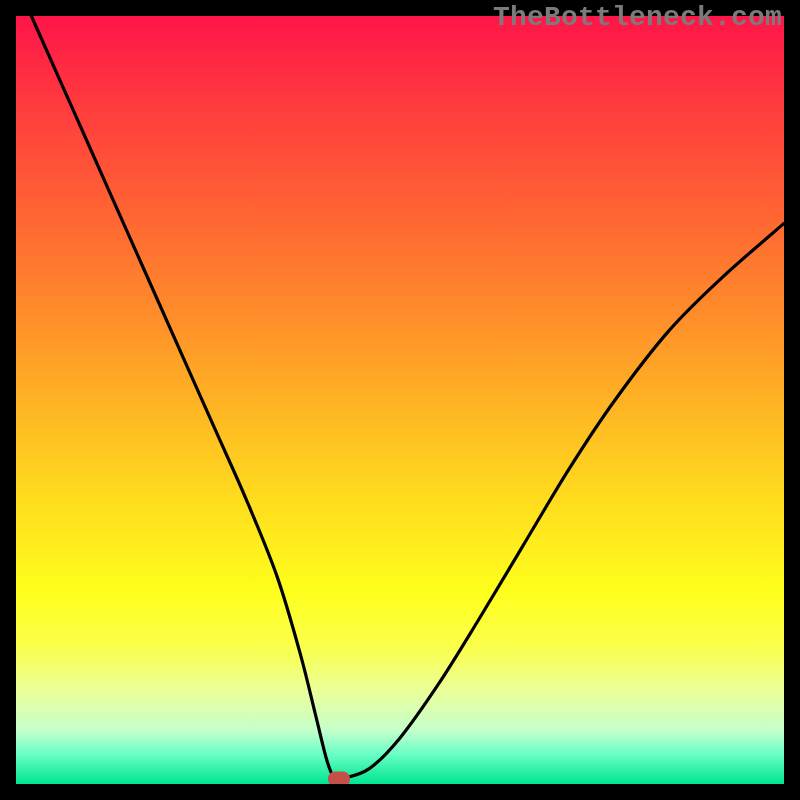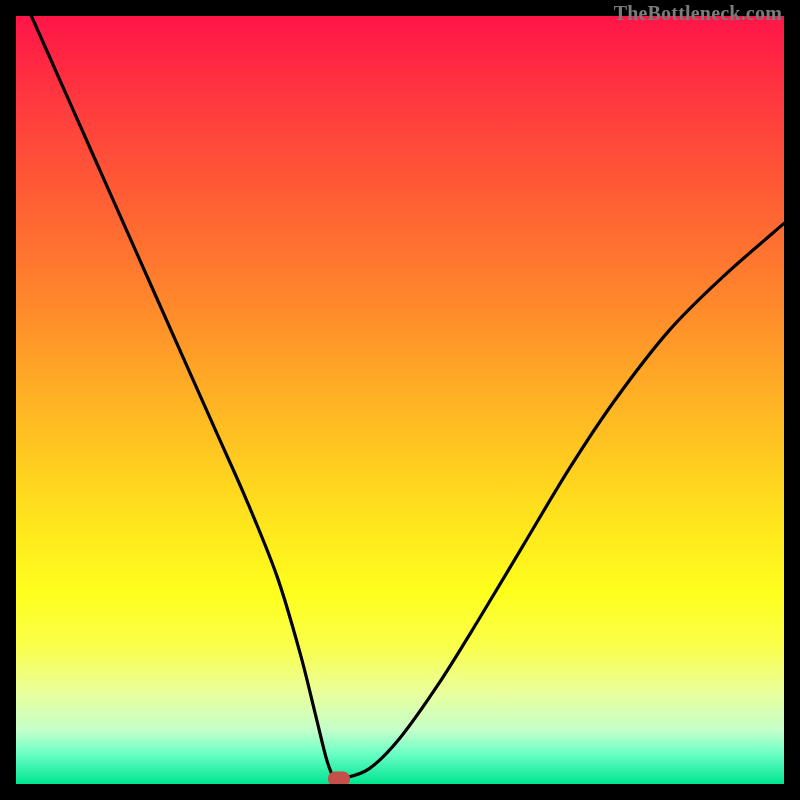--- a/index.html
+++ b/index.html
@@ -37,8 +37,8 @@
     position: absolute;
     top: 2px;
     right: 18px;
-    font-family: Liberation Serif, serif;
-    font-size: 20px;
+    font-family: Liberation Mono, monospace;
+    font-size: 28px;
     font-weight: bold;
     color: #7b7b7b;
     letter-spacing: 0.2px;

